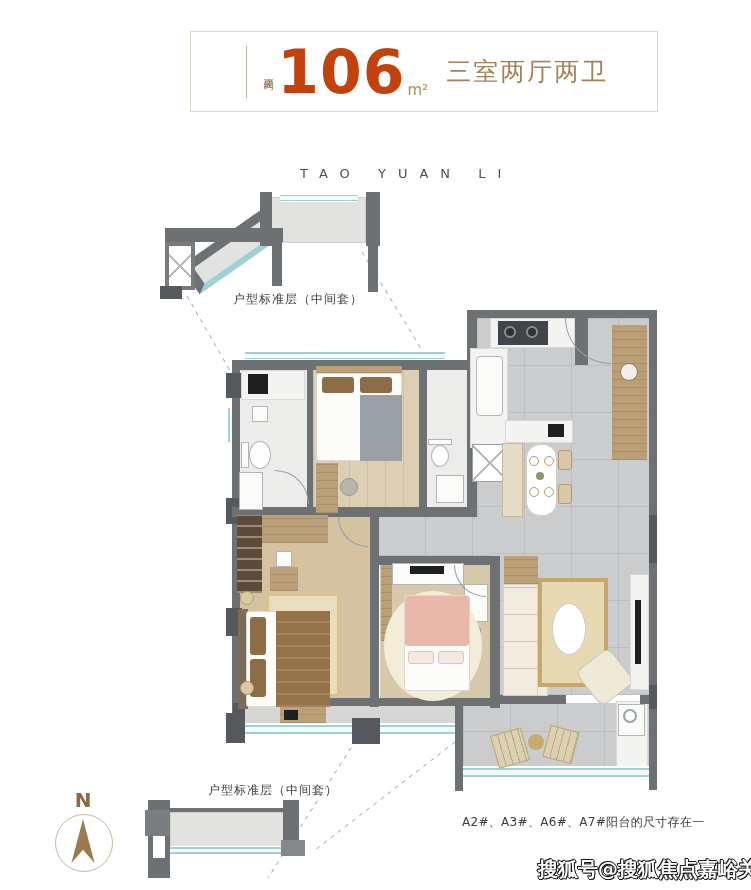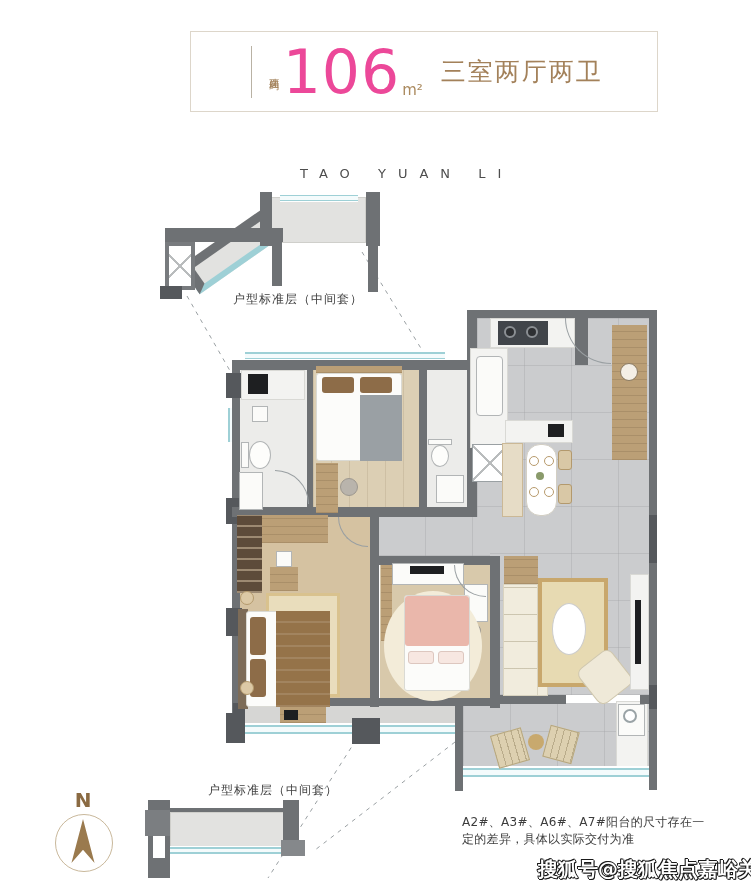--- a/index.html
+++ b/index.html
@@ -22,7 +22,7 @@
   .h-div{width:1px;height:52px;background:#b9b2a4;margin:0 16px 0 6px;}
   .h-area-label{writing-mode:vertical-rl;text-orientation:upright;font-size:10px;color:var(--accent);
     letter-spacing:1px;line-height:1.15;margin-right:3px;}
-  .h-area-value{font-size:60px;color:#ec4899;line-height:1;letter-spacing:1px;}
+  .h-area-value{font-size:60px;color:#c2410c;line-height:1;letter-spacing:1px;font-weight:bold;}
   .h-area-unit{font-size:15px;color:#ab8a5e;align-self:flex-end;margin:0 10px 12px 2px;}
   .h-layout{font-size:25px;color:var(--accent);letter-spacing:2px;margin-left:8px;}
 

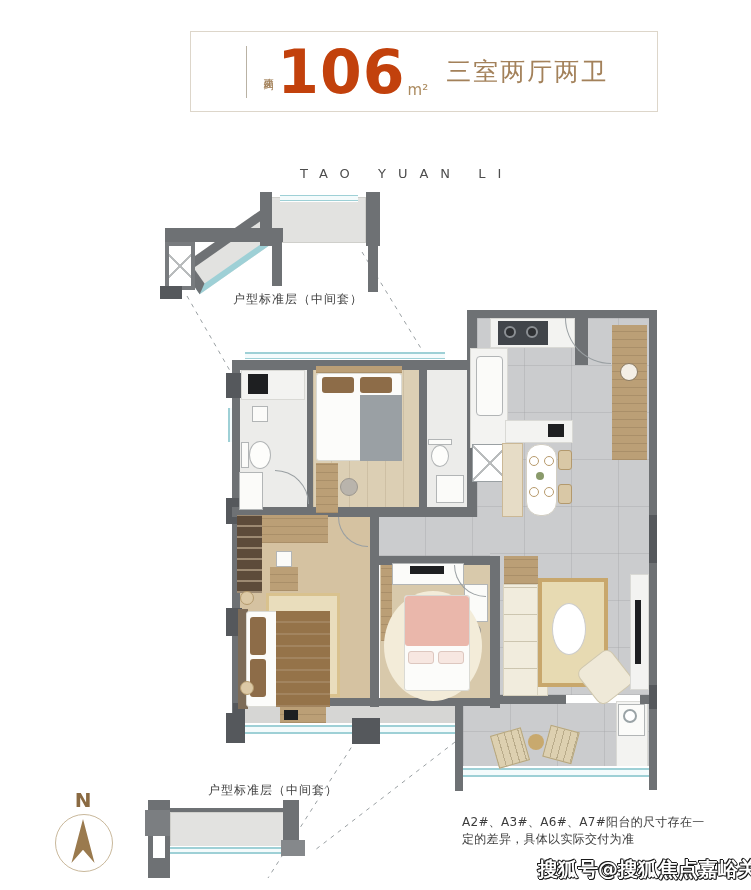--- a/index.html
+++ b/index.html
@@ -284,7 +284,6 @@
 
 <div class="p disclaimer">
   <div>A2#、A3#、A6#、A7#阳台的尺寸存在一</div>
-  <div>定的差异，具体以实际交付为准</div>
 </div>
 
 <div class="p watermark">搜狐号@搜狐焦点嘉峪关站</div>

